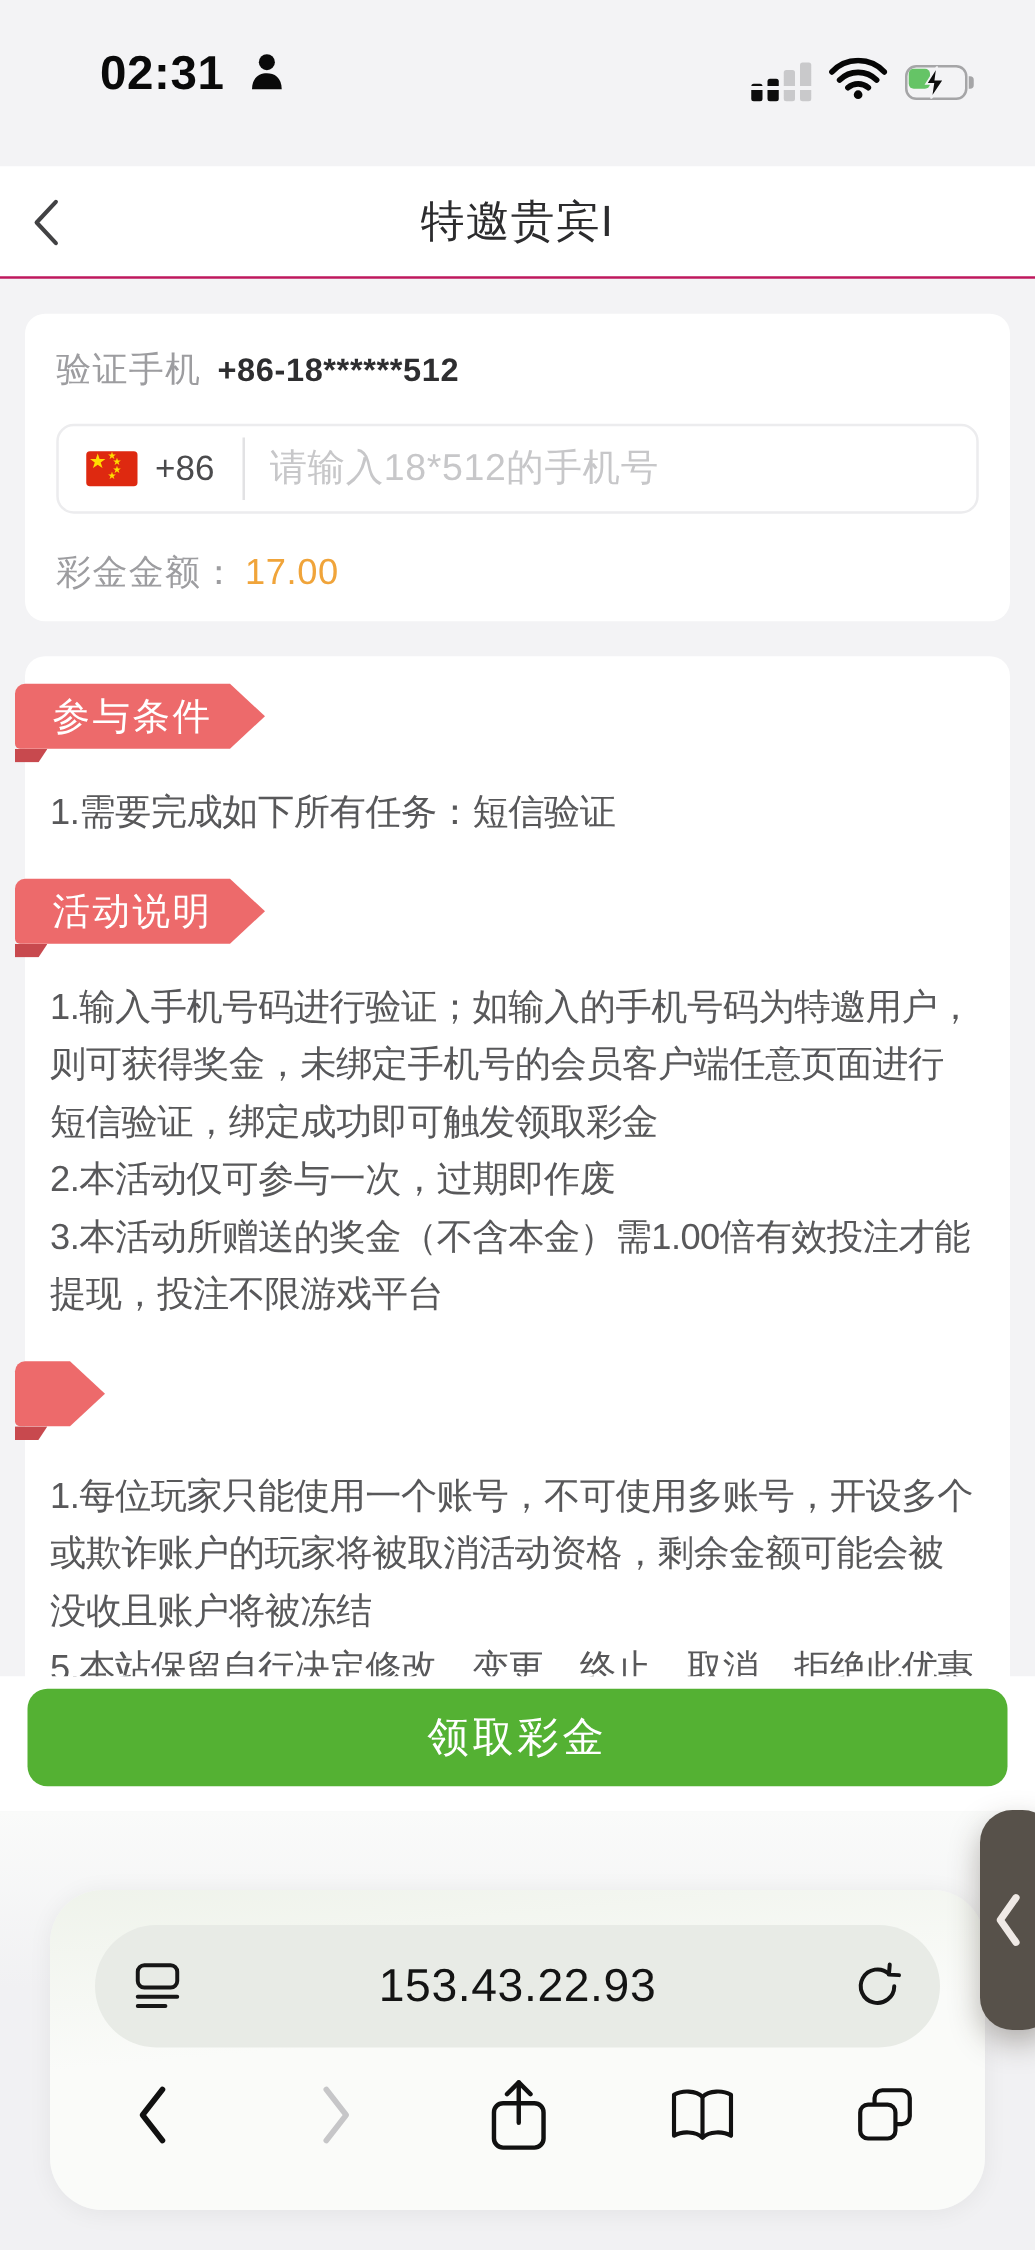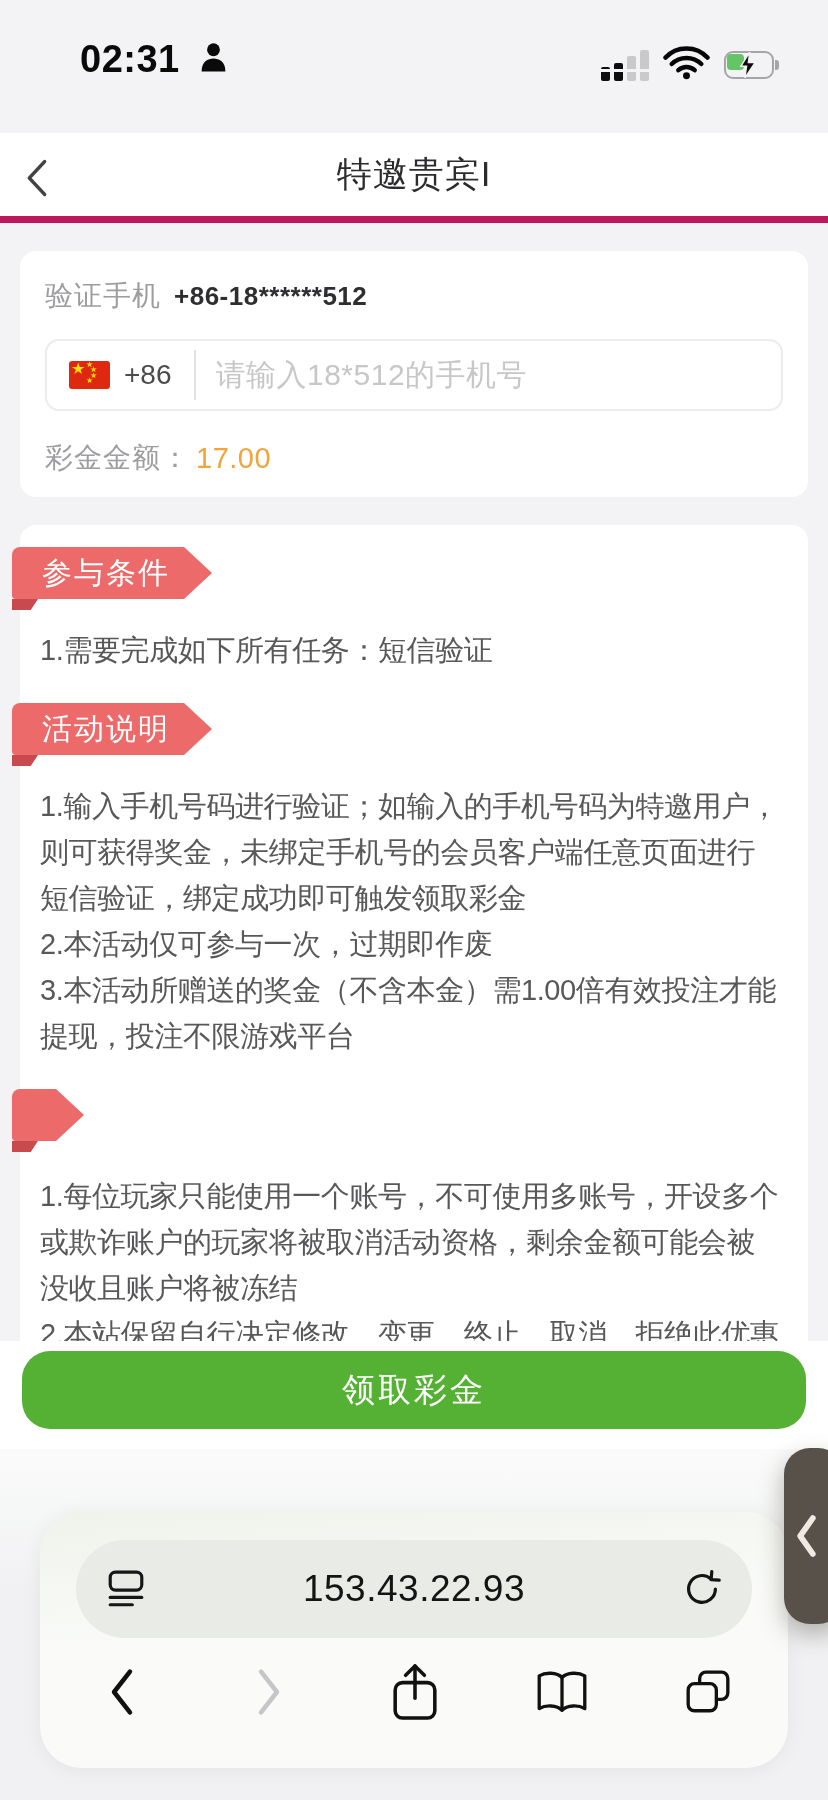--- a/index.html
+++ b/index.html
@@ -24,7 +24,7 @@
 
   
   .navbar { position:absolute; top:133px; left:0; width:828px; height:90px; background:#ffffff;
-            border-bottom:7px solid #be185d; display:flex; align-items:center; }
+            border-bottom:2px solid #be185d; display:flex; align-items:center; }
   .nav-back { position:absolute; left:26px; top:26px; width:34px; height:38px; display:flex; align-items:center; }
   .nav-title { width:100%; text-align:center; font-size:35px; color:#2c2c2e; font-weight:500; letter-spacing:1px; }
   .nav-record { position:absolute; right:24px; top:0; height:100%; display:flex; align-items:center;

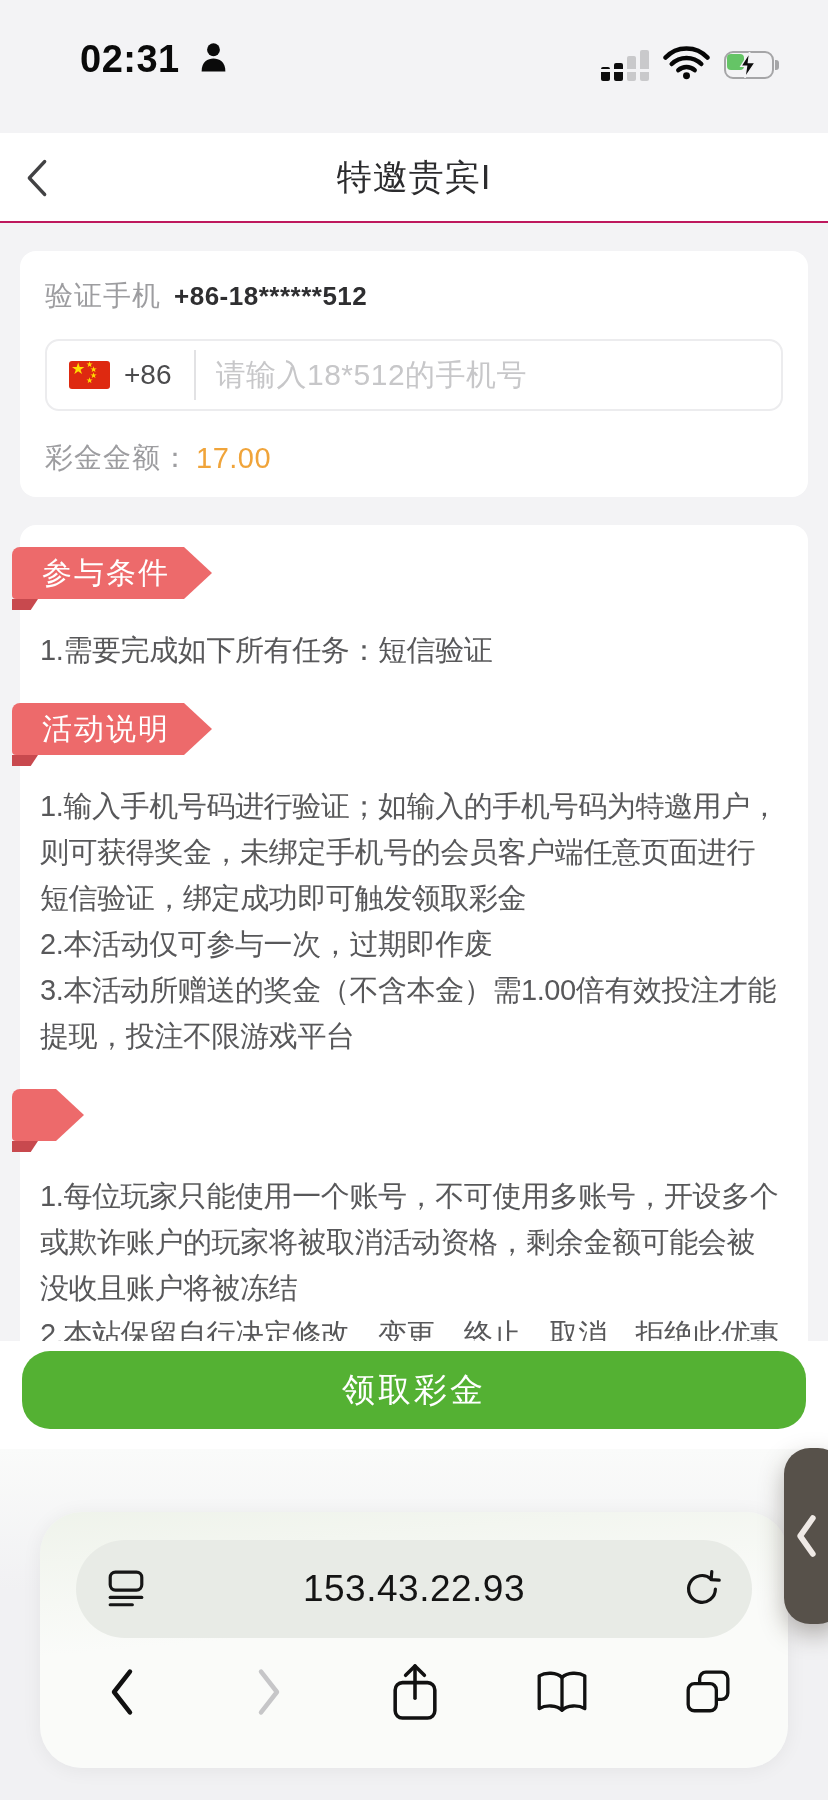--- a/index.html
+++ b/index.html
@@ -200,7 +200,7 @@
         <div class="item">1.每位玩家只能使用一个账号，不可使用多账号，开设多个
 或欺诈账户的玩家将被取消活动资格，剩余金额可能会被
 没收且账户将被冻结</div>
-        <div class="item">2.本站保留自行决定修改、变更、终止、取消、拒绝此优惠</div>
+        <div class="item">5.本站保留自行决定修改、变更、终止、取消、拒绝此优惠</div>
       </div>
 
     </div>

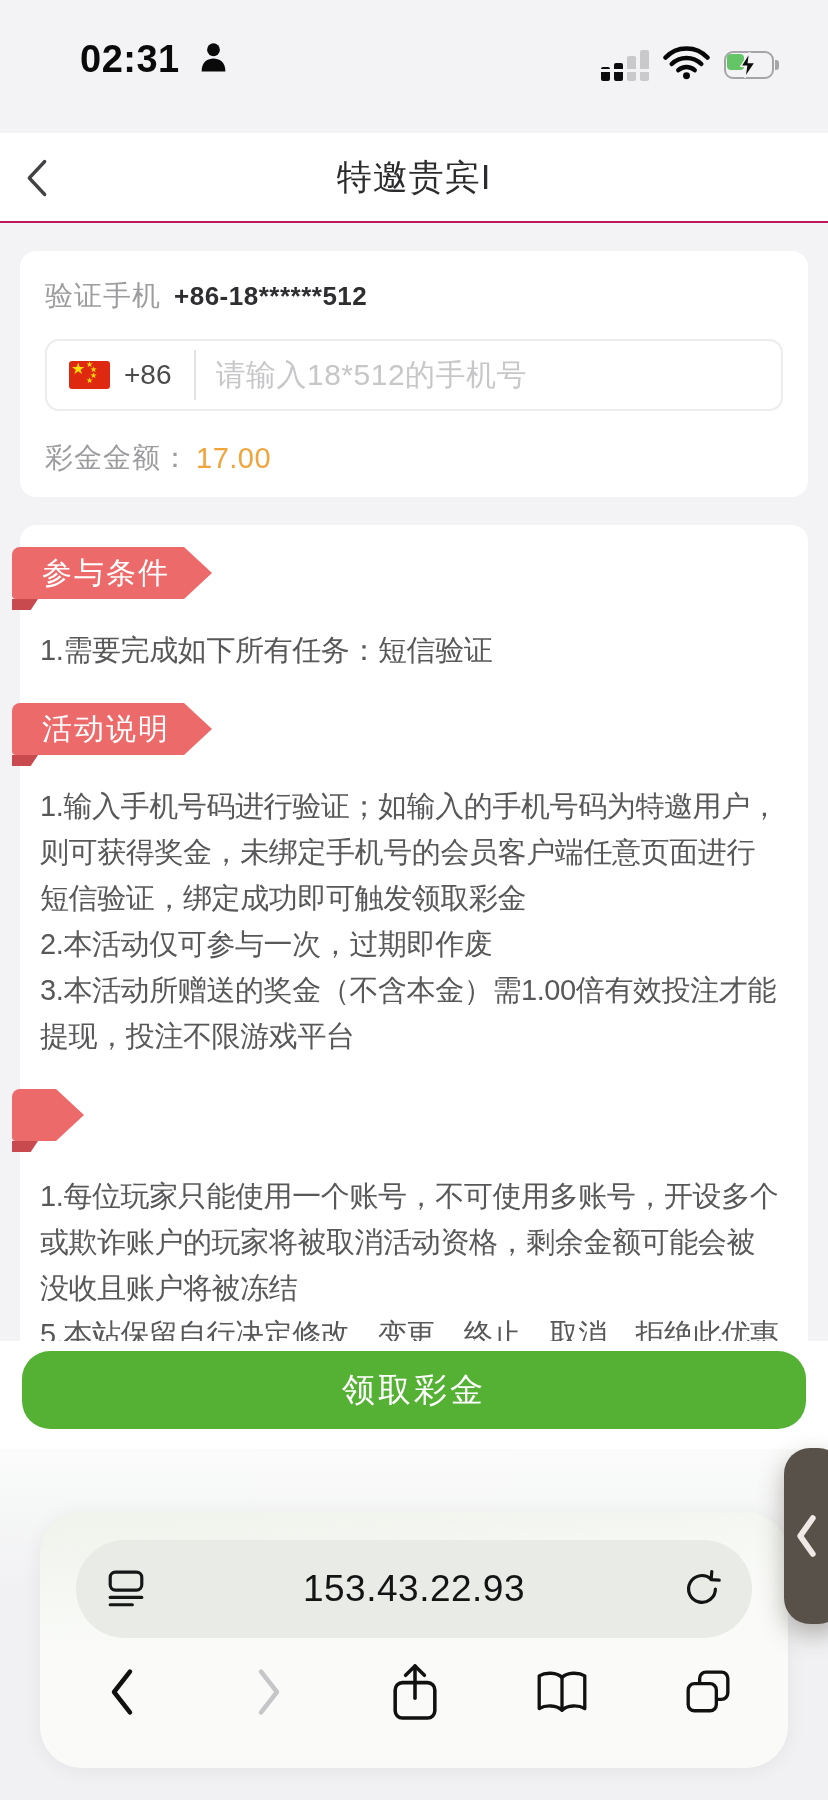--- a/index.html
+++ b/index.html
@@ -70,7 +70,7 @@
 
   
   .cta-bar { position:absolute; top:1341px; left:0; width:828px; height:108px; background:#ffffff; }
-  .cta-btn { display:block; margin:10px auto 0; width:784px; height:78px; border:none; border-radius:28px;
+  .cta-btn { display:block; margin:10px auto 0; width:784px; height:78px; border:none; border-radius:16px;
              background:#54b133; color:#ffffff; font-size:33px; letter-spacing:3px;
              font-family:inherit; cursor:pointer; }
 

